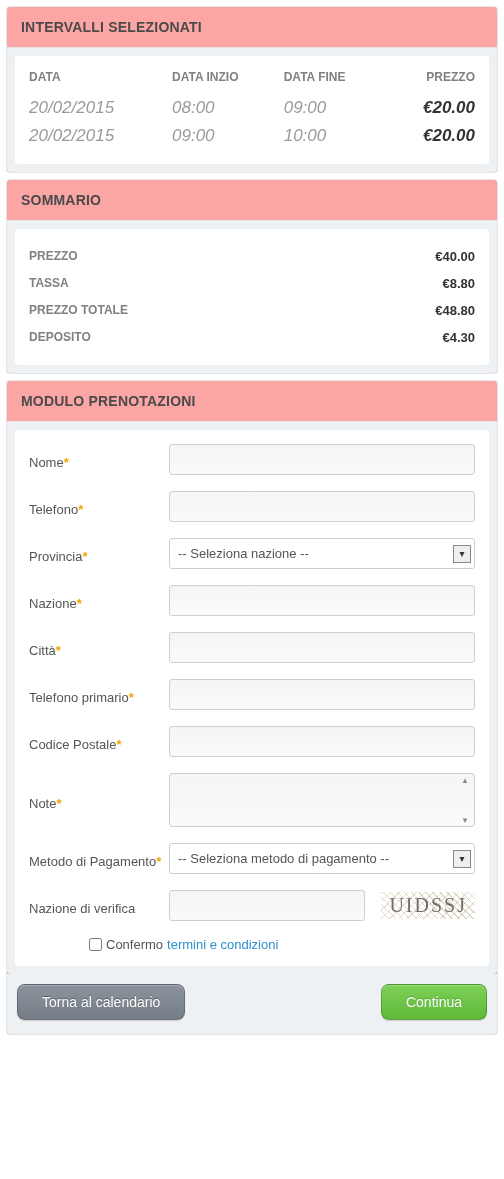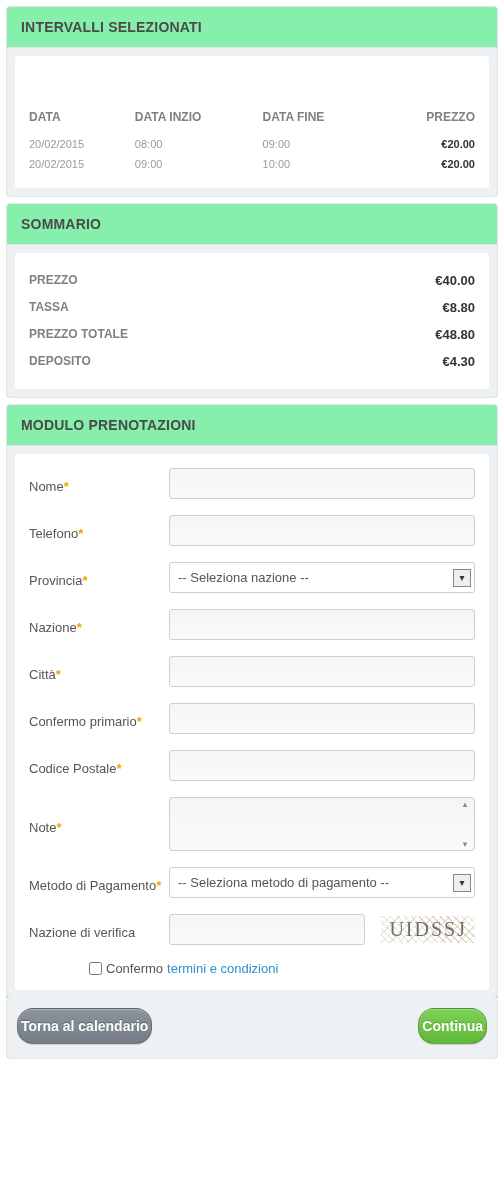--- a/index.html
+++ b/index.html
@@ -14,7 +14,7 @@
     border: 1px solid #e5e5e5;
     border-radius: 4px;
     margin: 6px;
-    background: #86efac;
+    background: #fca5a5;
   }
   .panel-header {
     padding: 12px 14px;

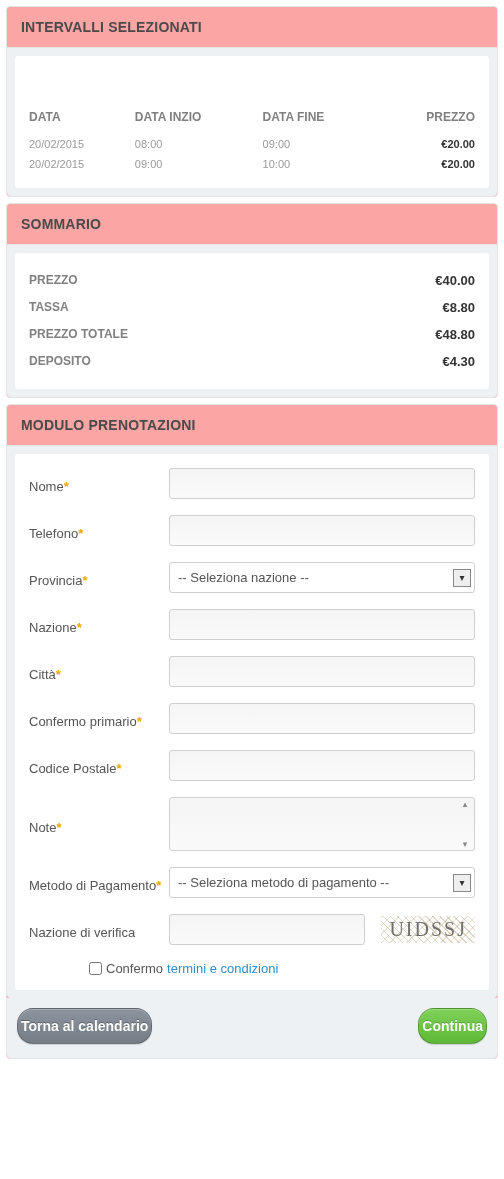--- a/index.html
+++ b/index.html
@@ -37,7 +37,6 @@
   table.intervals {
     width: 100%;
     border-collapse: collapse;
-    margin-top: 40px;
   }
   table.intervals th {
     text-align: left;

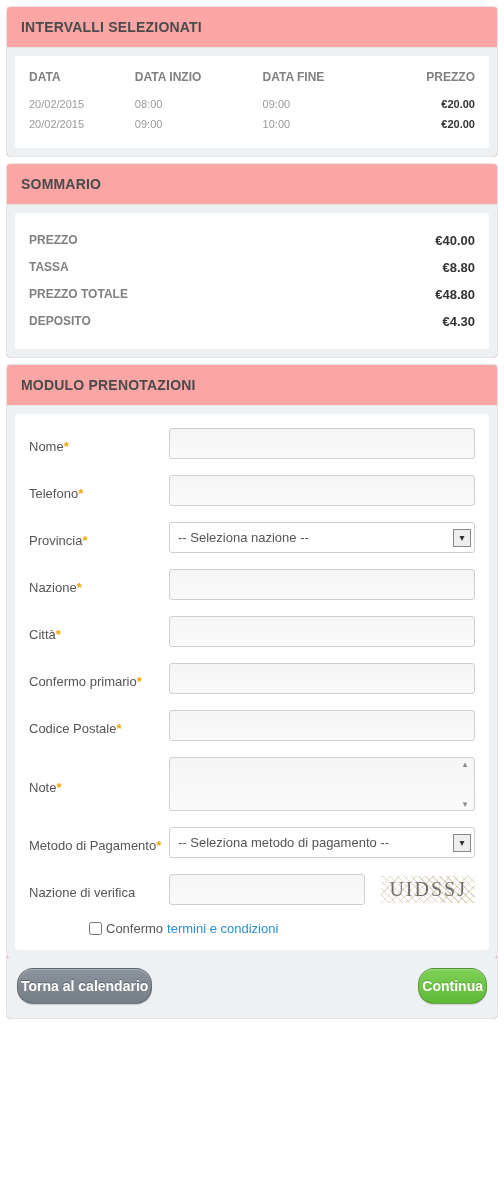--- a/index.html
+++ b/index.html
@@ -48,8 +48,9 @@
   table.intervals th.right, table.intervals td.right { text-align: right; }
   table.intervals td {
     color: #9a9a9a;
-    font-size: 11px;
+    font-size: 17px;
     padding: 4px 0;
+    font-style: italic;
   }
   table.intervals td.right { color: #333; font-weight: bold; }
   .summary-row {

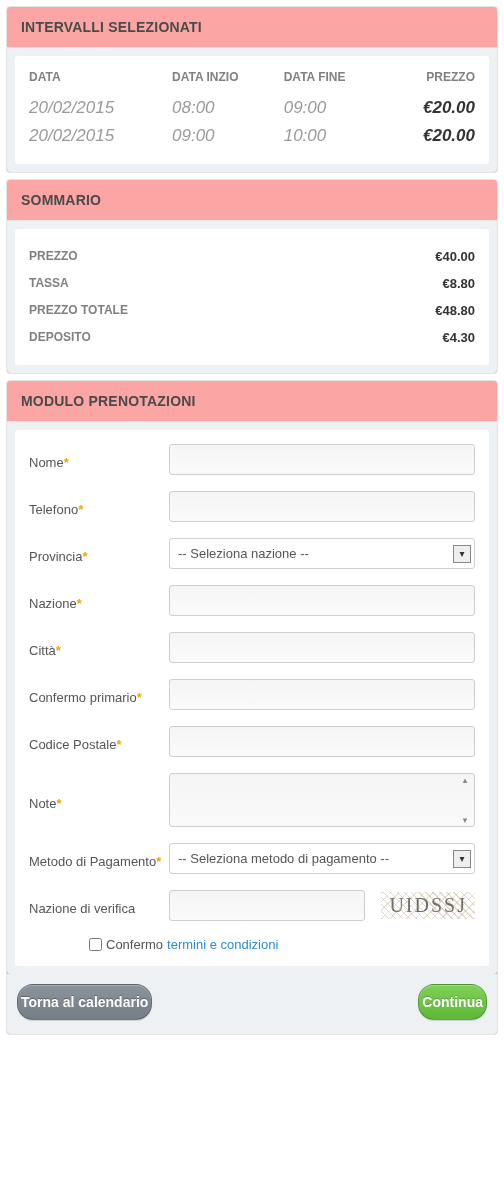--- a/index.html
+++ b/index.html
@@ -302,7 +302,7 @@
       </div>
 
       <div class="form-row">
-        <div class="flabel"><span>Confermo primario</span><span class="req">*</span></div>
+        <div class="flabel"><span>Telefono primario</span><span class="req">*</span></div>
         <input type="text" style="">
       </div>
 

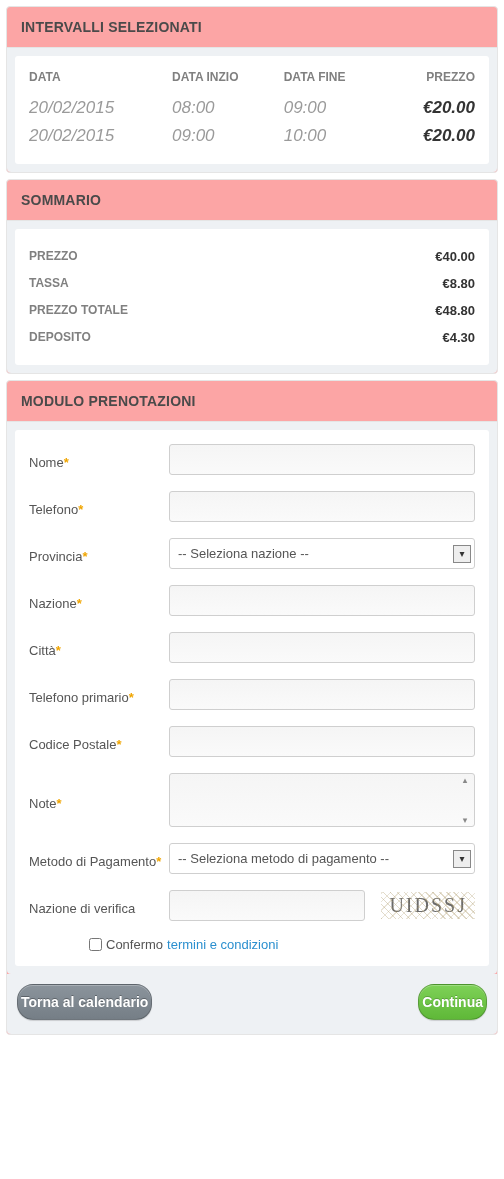--- a/index.html
+++ b/index.html
@@ -187,9 +187,9 @@
   }
   .btn {
     display:inline-block;
-    padding: 9px 3px;
-    border-radius: 16px;
-    font-weight: bold;
+    padding: 9px 24px;
+    border-radius: 8px;
+    font-weight: normal;
     font-size: 14px;
     color: #fff;
     border: 1px solid rgba(0,0,0,0.2);

